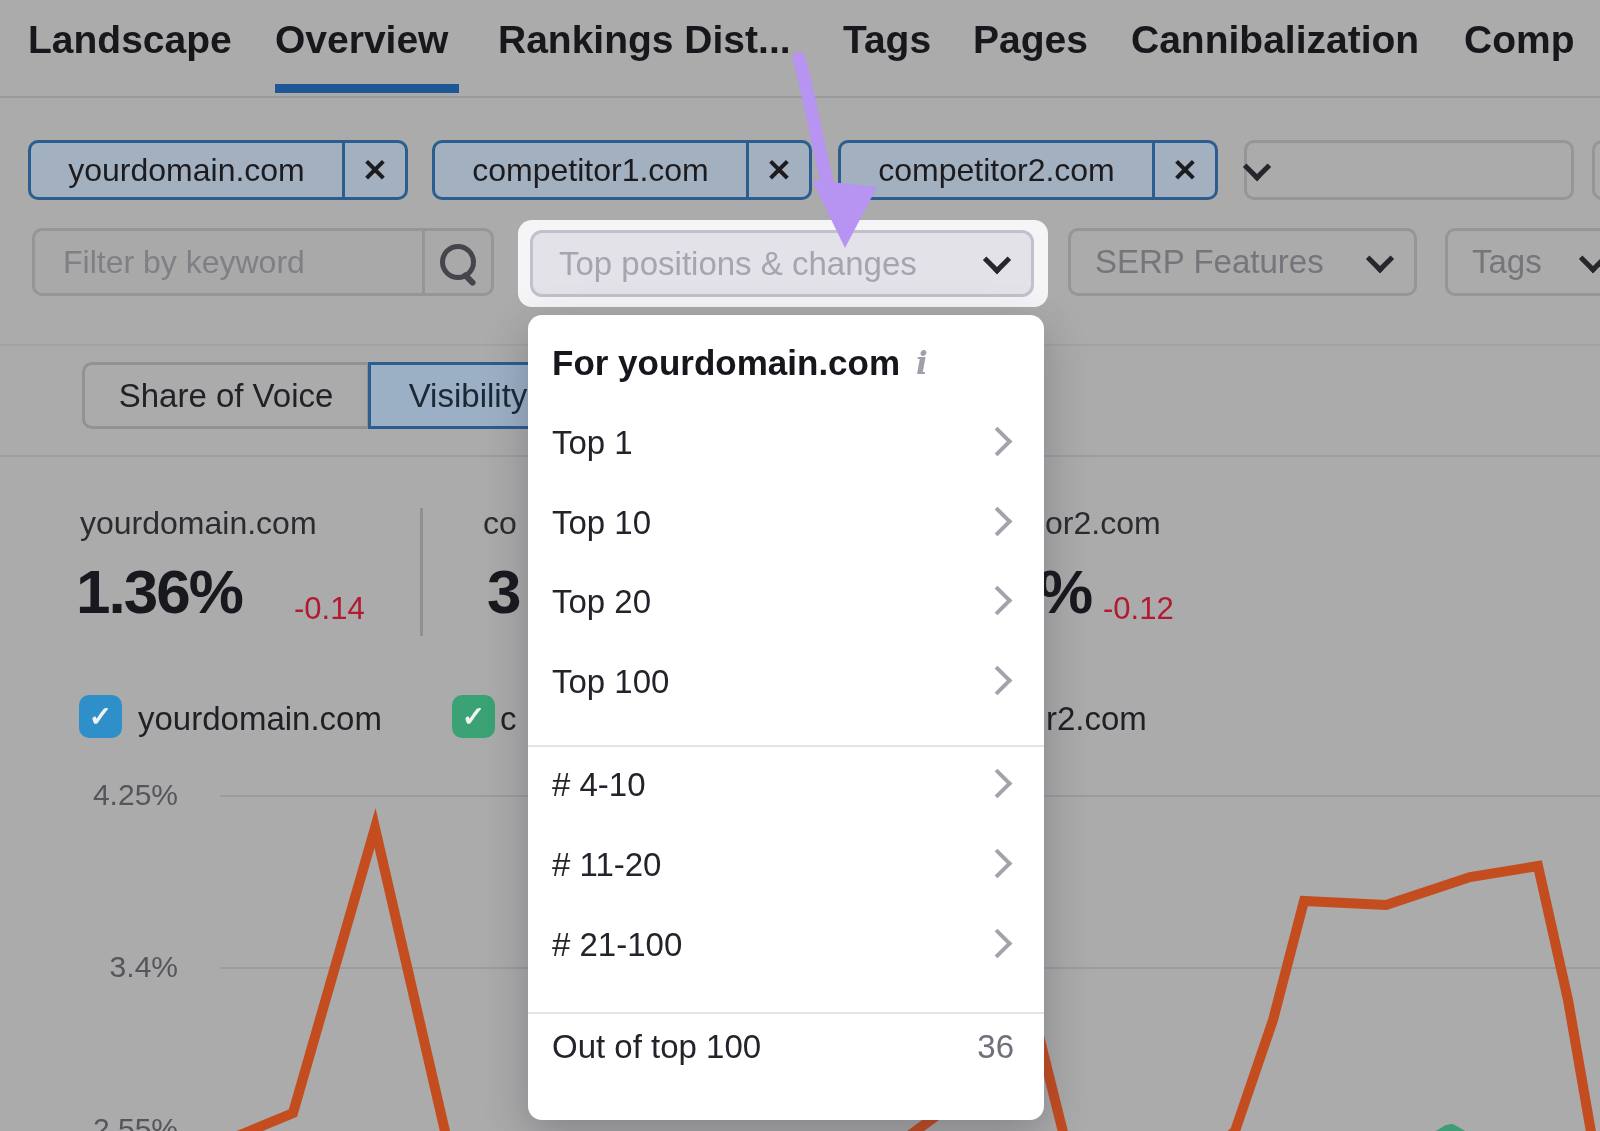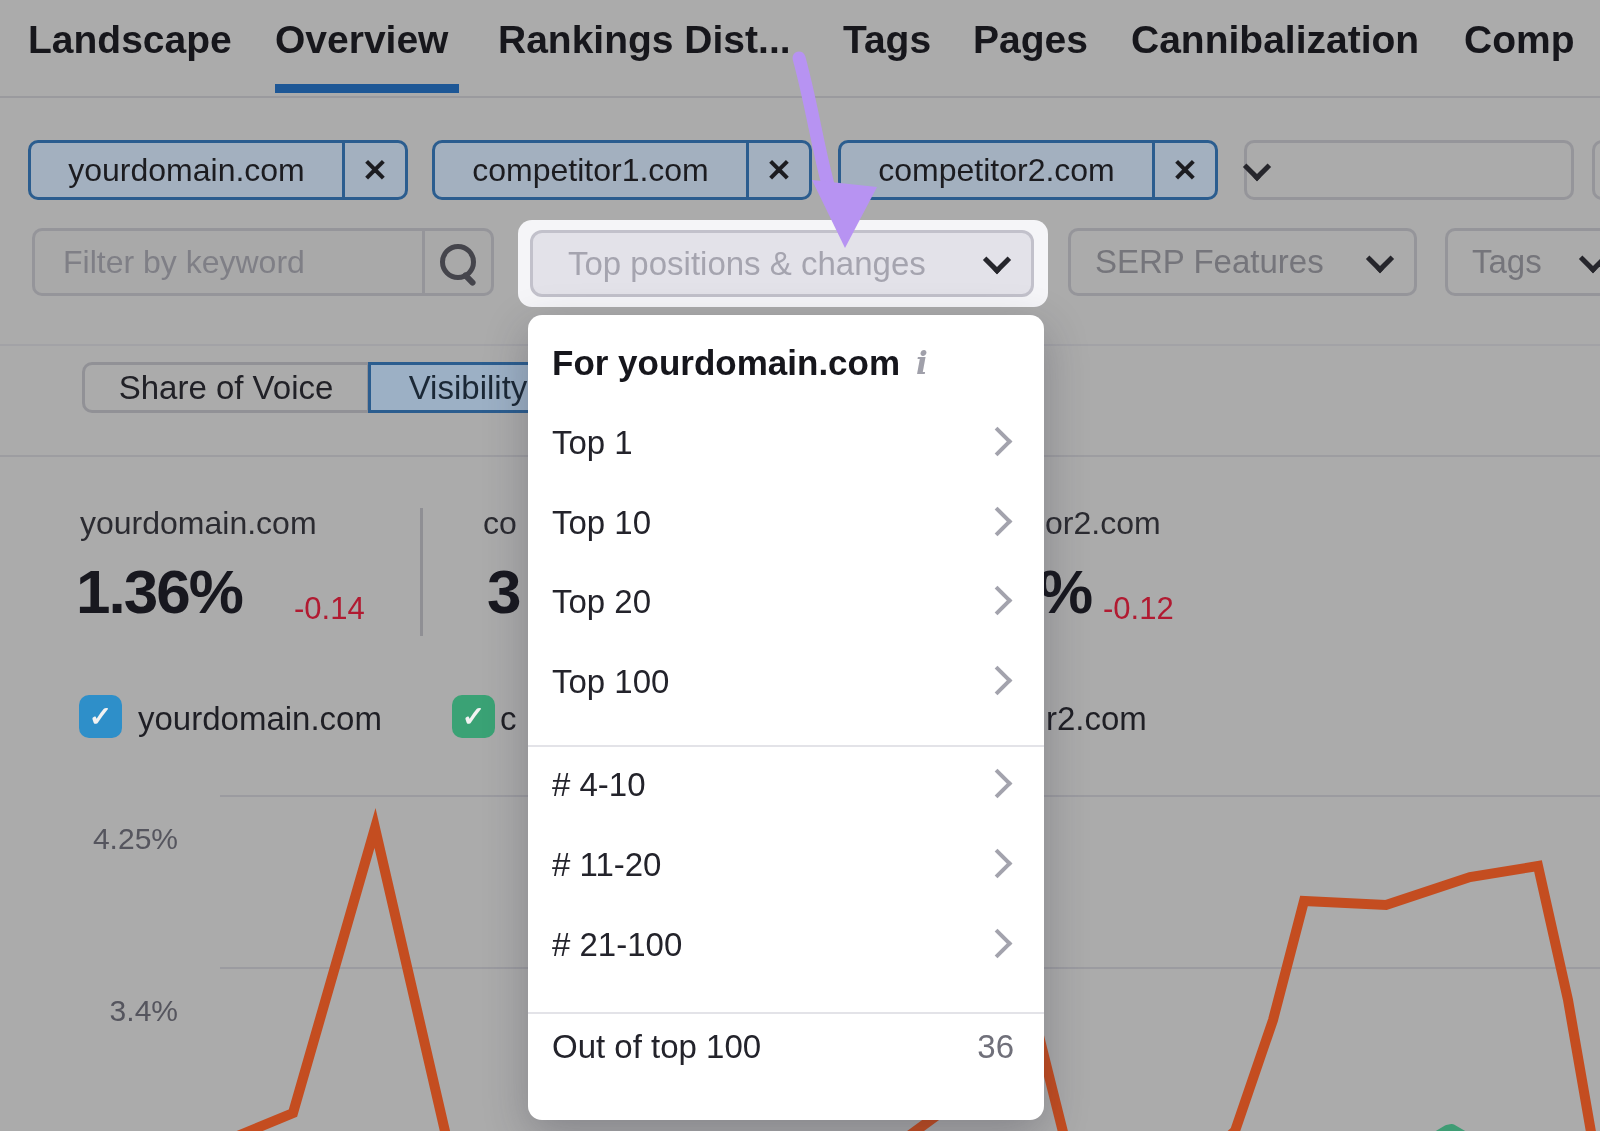--- a/index.html
+++ b/index.html
@@ -25,7 +25,7 @@
   .chev-down{width:15px;height:15px;border-right:5px solid #26262c;border-bottom:5px solid #26262c;transform:rotate(45deg);margin-top:-7px;}
   .spot-ring{position:absolute;left:518px;top:220px;width:530px;height:87px;background:#f5f5f8;border-radius:14px;z-index:20;}
   .pos-btn{position:absolute;left:530px;top:230px;width:504px;height:67px;box-sizing:border-box;z-index:21;
-    background:#e3e2e9;border:3px solid #c2c1cb;border-radius:12px;display:flex;align-items:center;cursor:pointer;padding-left:9px;}
+    background:#e3e2e9;border:3px solid #c2c1cb;border-radius:12px;display:flex;align-items:center;cursor:pointer;}
   .pos-btn .lbl{font-size:33px;color:#a5a4af;padding-left:26px;flex:1;white-space:nowrap;}
   .pos-btn .chev-down{margin-right:24px;}
   .gray-dd .lbl{font-size:33px;color:#75757b;padding-left:24px;flex:1;white-space:nowrap;}

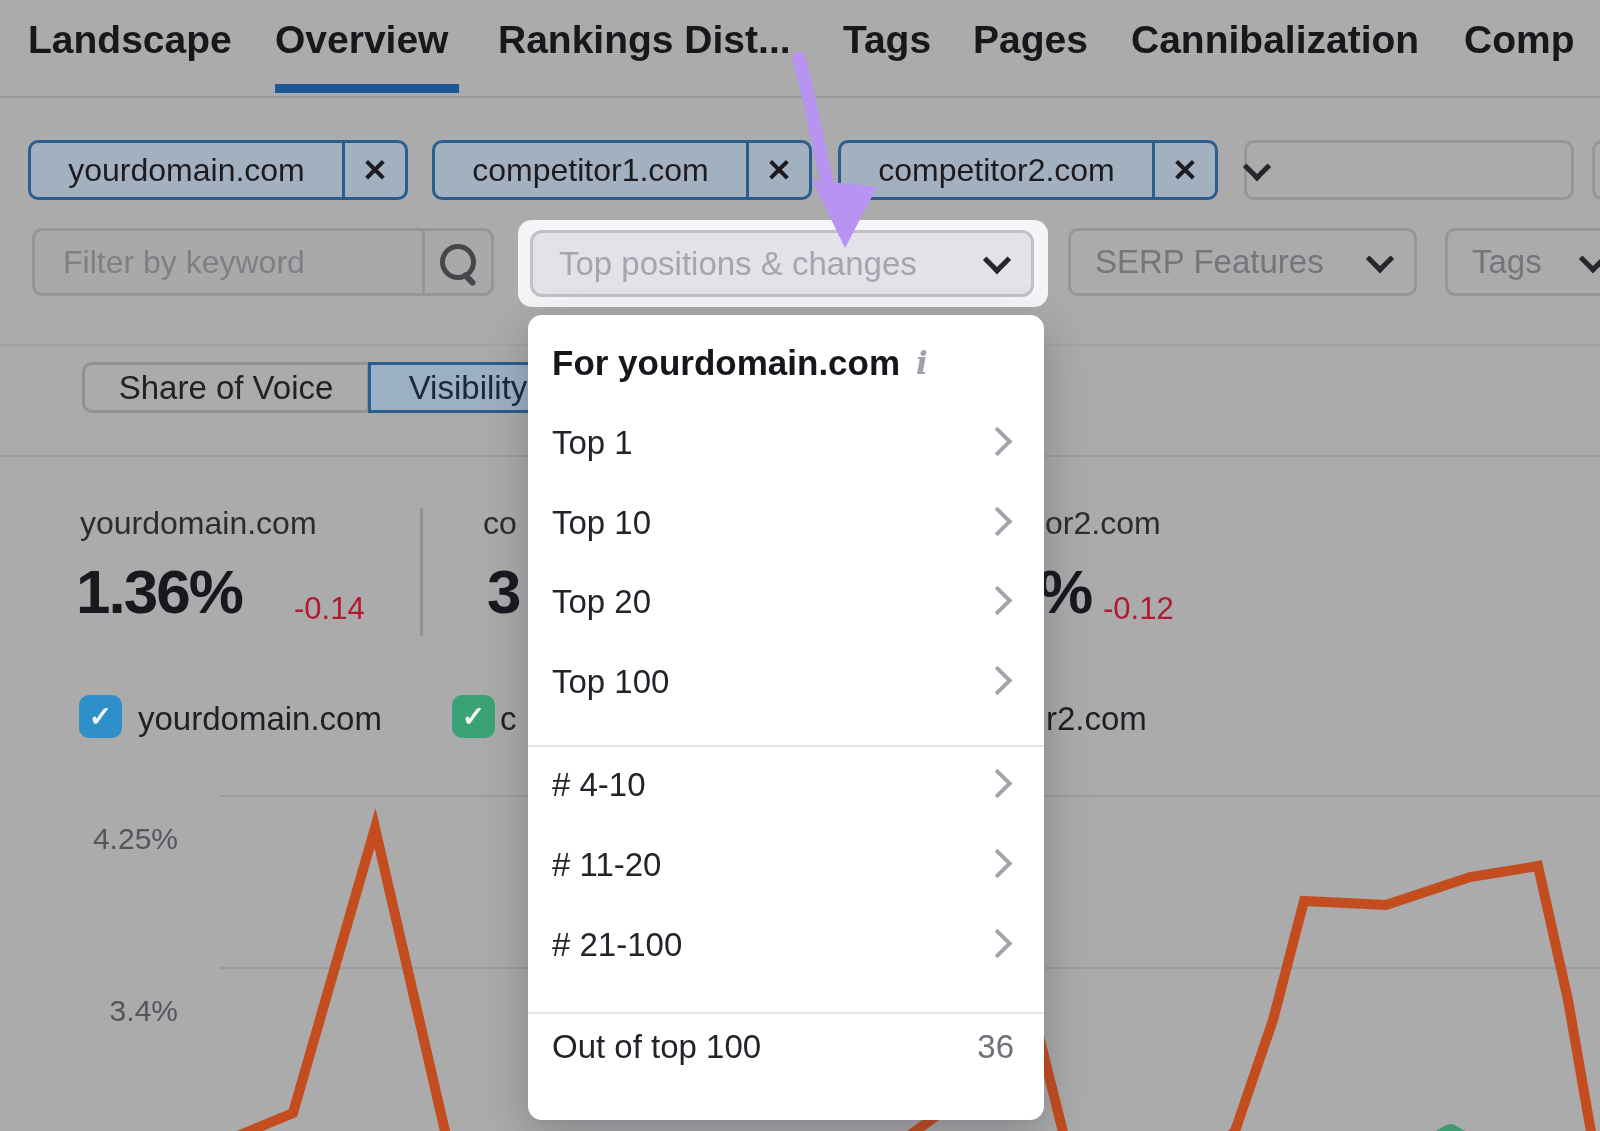--- a/index.html
+++ b/index.html
@@ -31,7 +31,7 @@
   .gray-dd .lbl{font-size:33px;color:#75757b;padding-left:24px;flex:1;white-space:nowrap;}
   .gray-dd .chev-down{margin-right:24px;}
   
-  .seg{position:absolute;top:362px;height:51px;box-sizing:border-box;display:flex;align-items:center;justify-content:center;
+  .seg{position:absolute;top:362px;height:67px;box-sizing:border-box;display:flex;align-items:center;justify-content:center;
     font-size:33px;cursor:pointer;}
   .seg-left{left:82px;width:288px;border:3px solid #919196;border-radius:10px 0 0 10px;color:#212127;}
   .seg-right{left:368px;width:200px;border:3px solid #2b5d8f;background:#9cb0c5;color:#1b2836;}

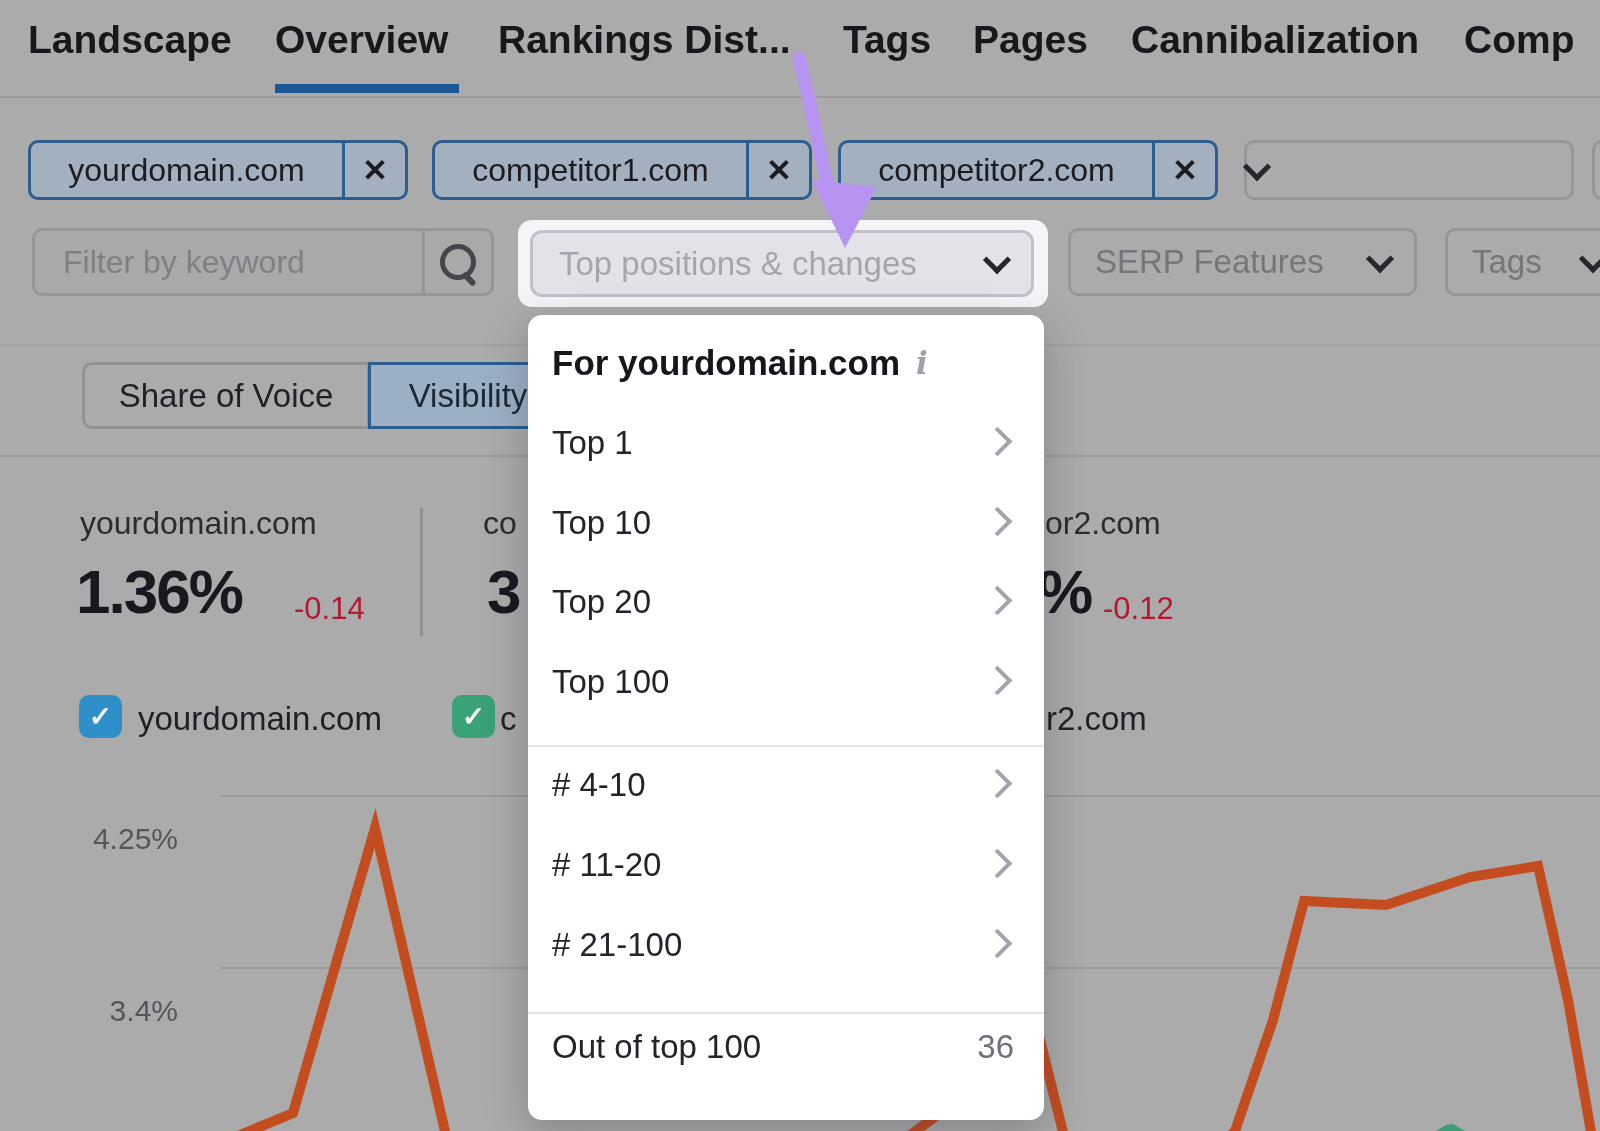--- a/index.html
+++ b/index.html
@@ -48,7 +48,7 @@
   .leg-label{position:absolute;top:700px;font-size:33px;color:#1f1f25;white-space:nowrap;}
   
   .chart-wrap{position:absolute;left:0;top:740px;width:1600px;height:391px;}
-  .ylab{position:absolute;width:120px;left:58px;text-align:right;font-size:30px;color:#55555e;margin-top:44px;}
+  .ylab{position:absolute;width:120px;left:58px;text-align:right;font-size:30px;color:#55555e;}
   
   .panel{position:absolute;left:528px;top:315px;width:516px;height:805px;background:#ffffff;border-radius:14px;
     box-shadow:0 14px 44px rgba(35,35,55,.28);z-index:30;}

